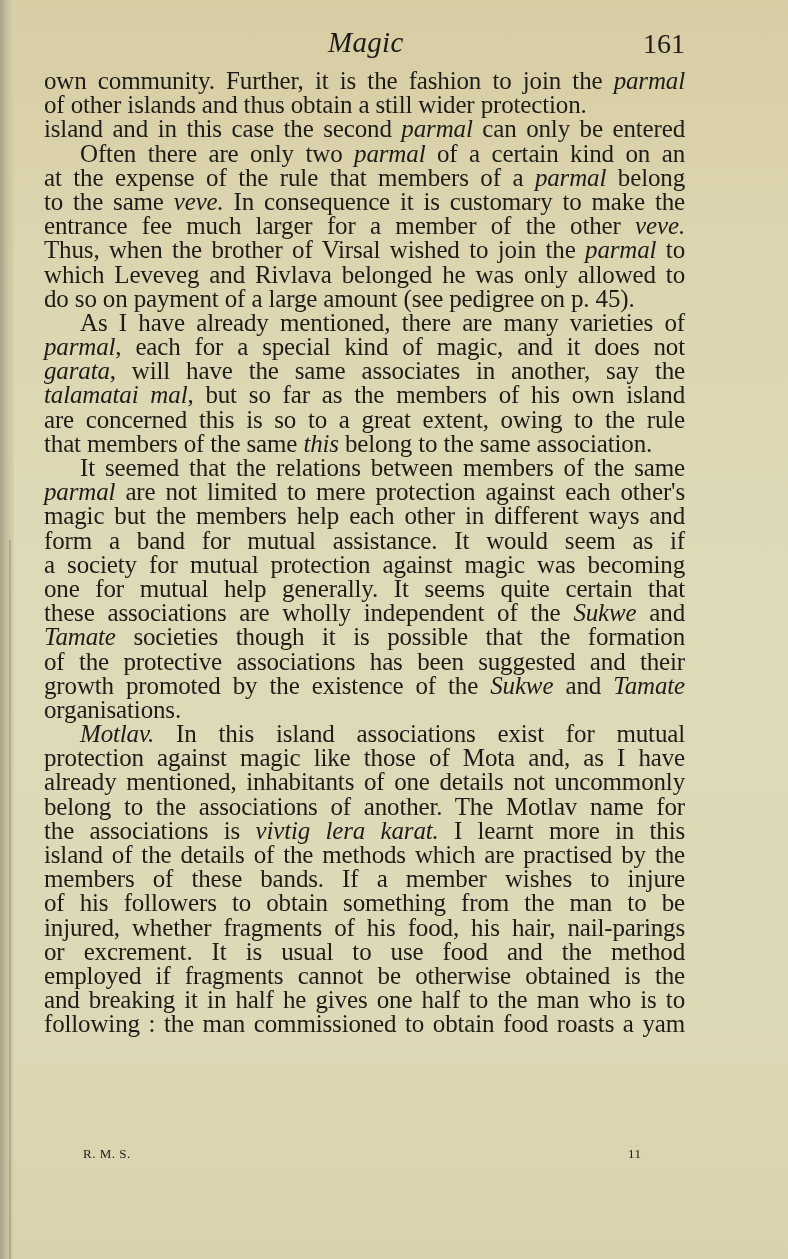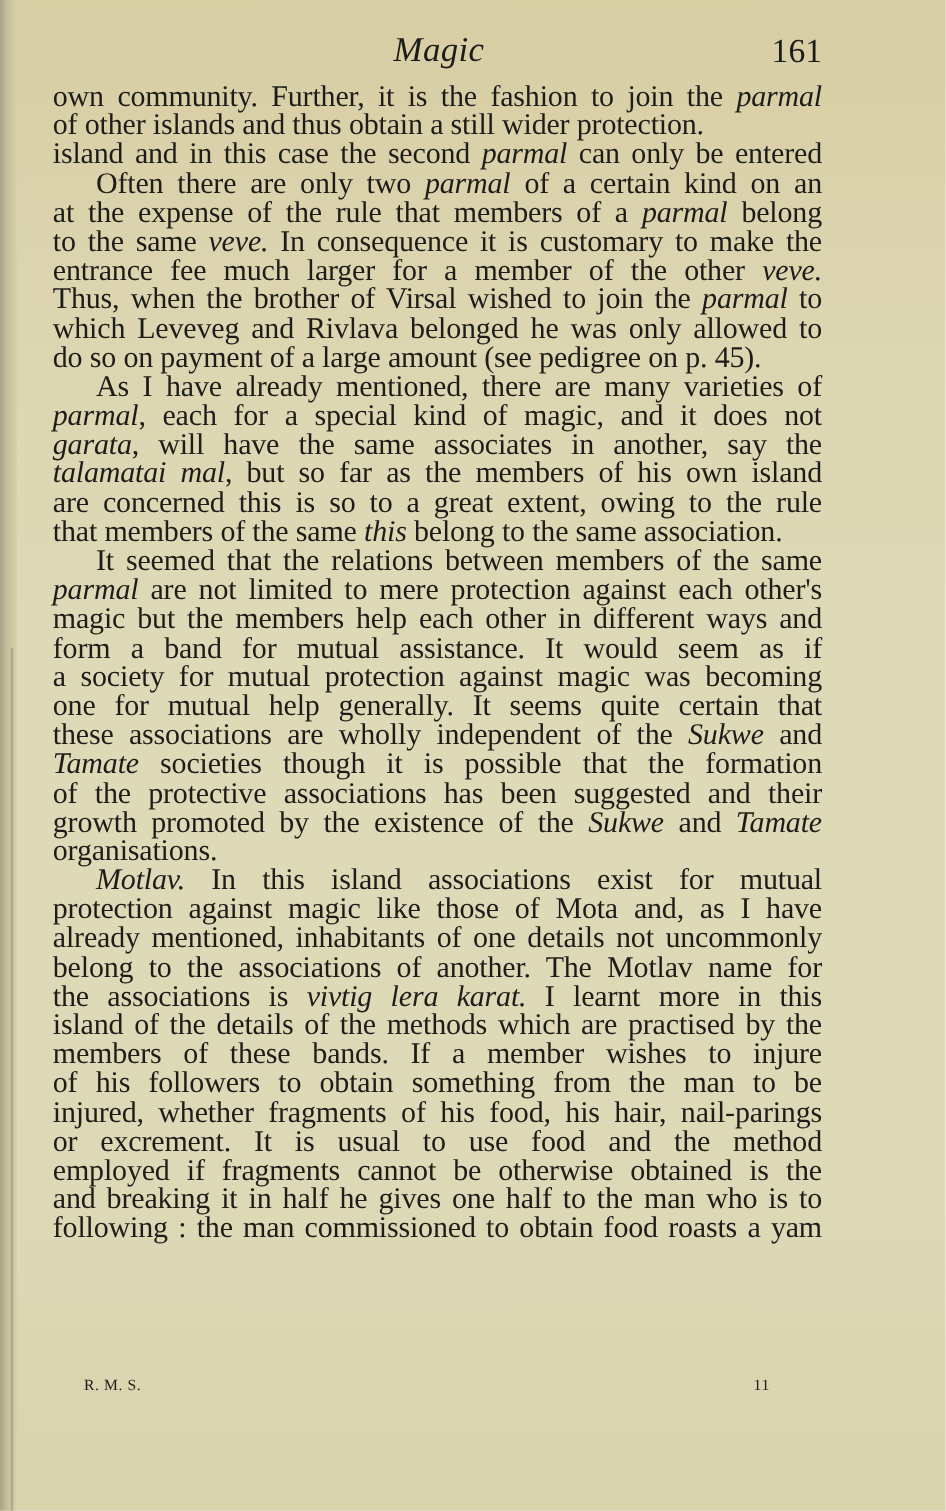--- a/index.html
+++ b/index.html
@@ -43,7 +43,7 @@
     position: absolute; top: 1146px; left: 0; width: 788px; height: 20px;
     font-size: 13px; letter-spacing: 0.5px;
   }
-  .sig { position: absolute; left: 70px; top: 0; }
+  .sig { position: absolute; left: 83px; top: 0; }
   .gather { position: absolute; left: 628px; top: 0; }
 </style>
 </head>

